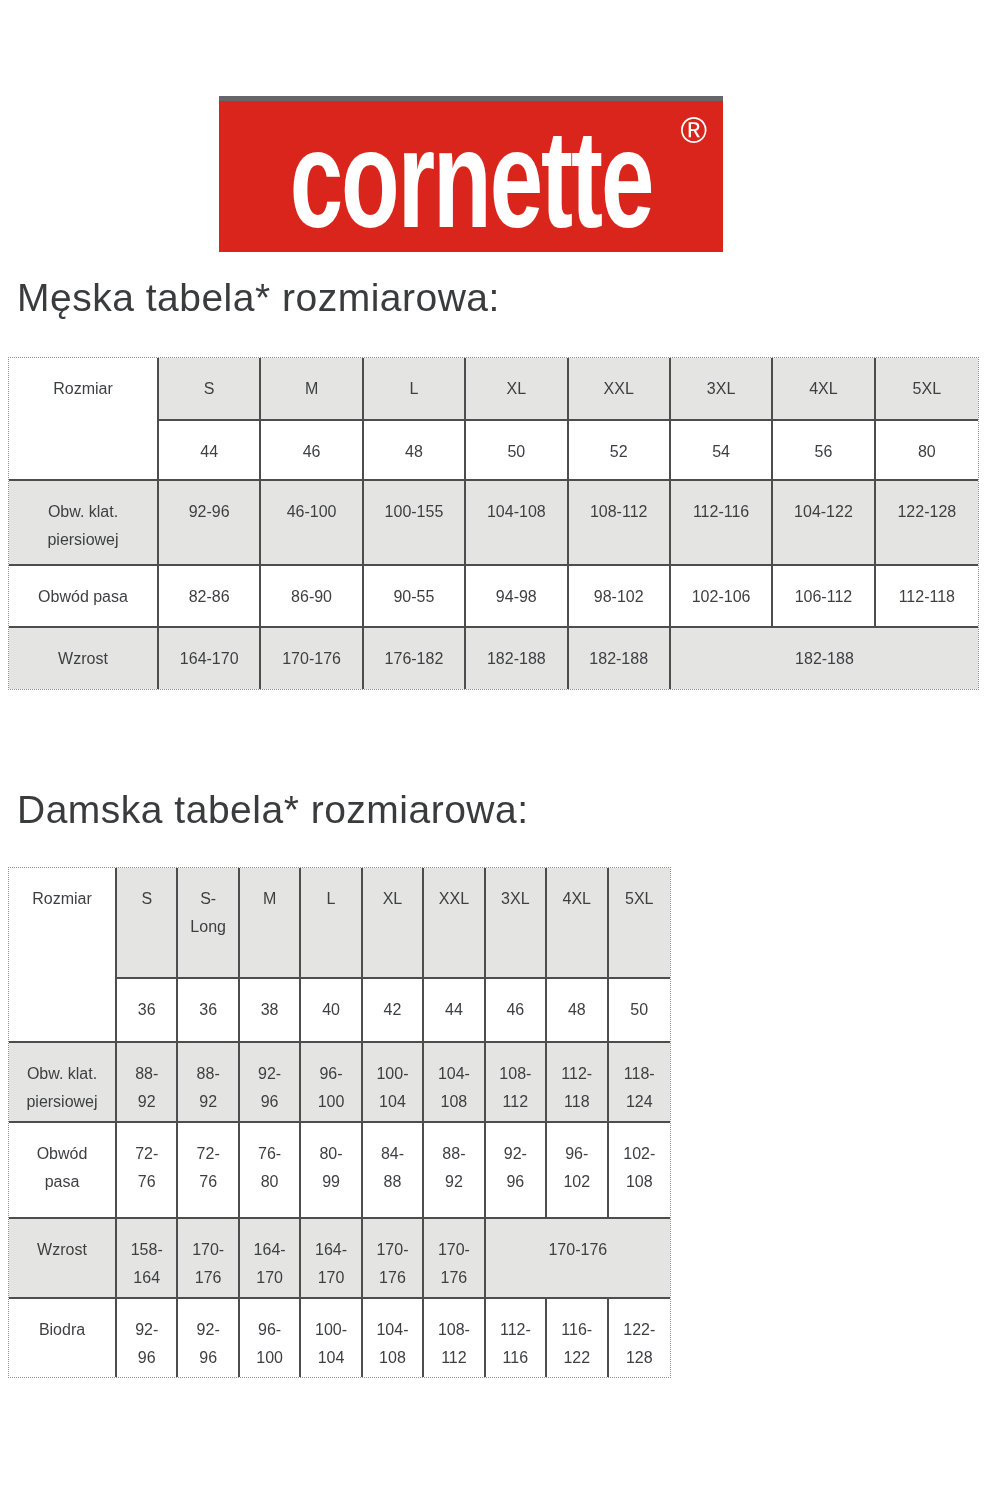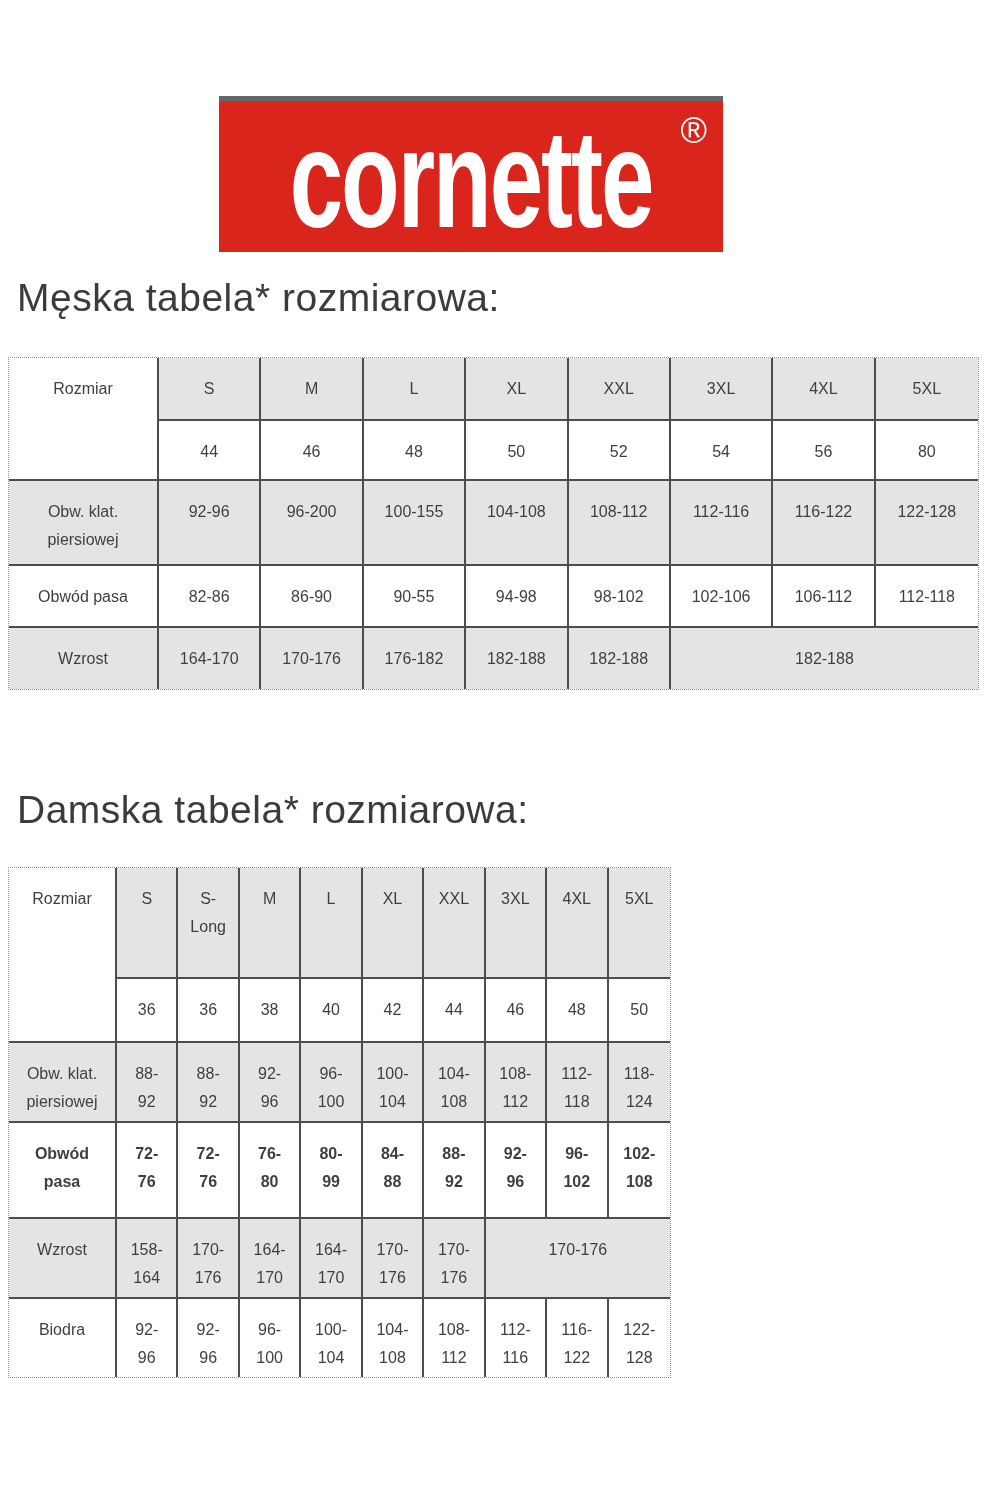--- a/index.html
+++ b/index.html
@@ -116,7 +116,7 @@
       <td>Obw. klat.
 piersiowej</td>
       <td>92-96</td>
-      <td>96-200</td>
+      <td>46-100</td>
       <td>100-155</td>
       <td>104-108</td>
       <td>108-112</td>

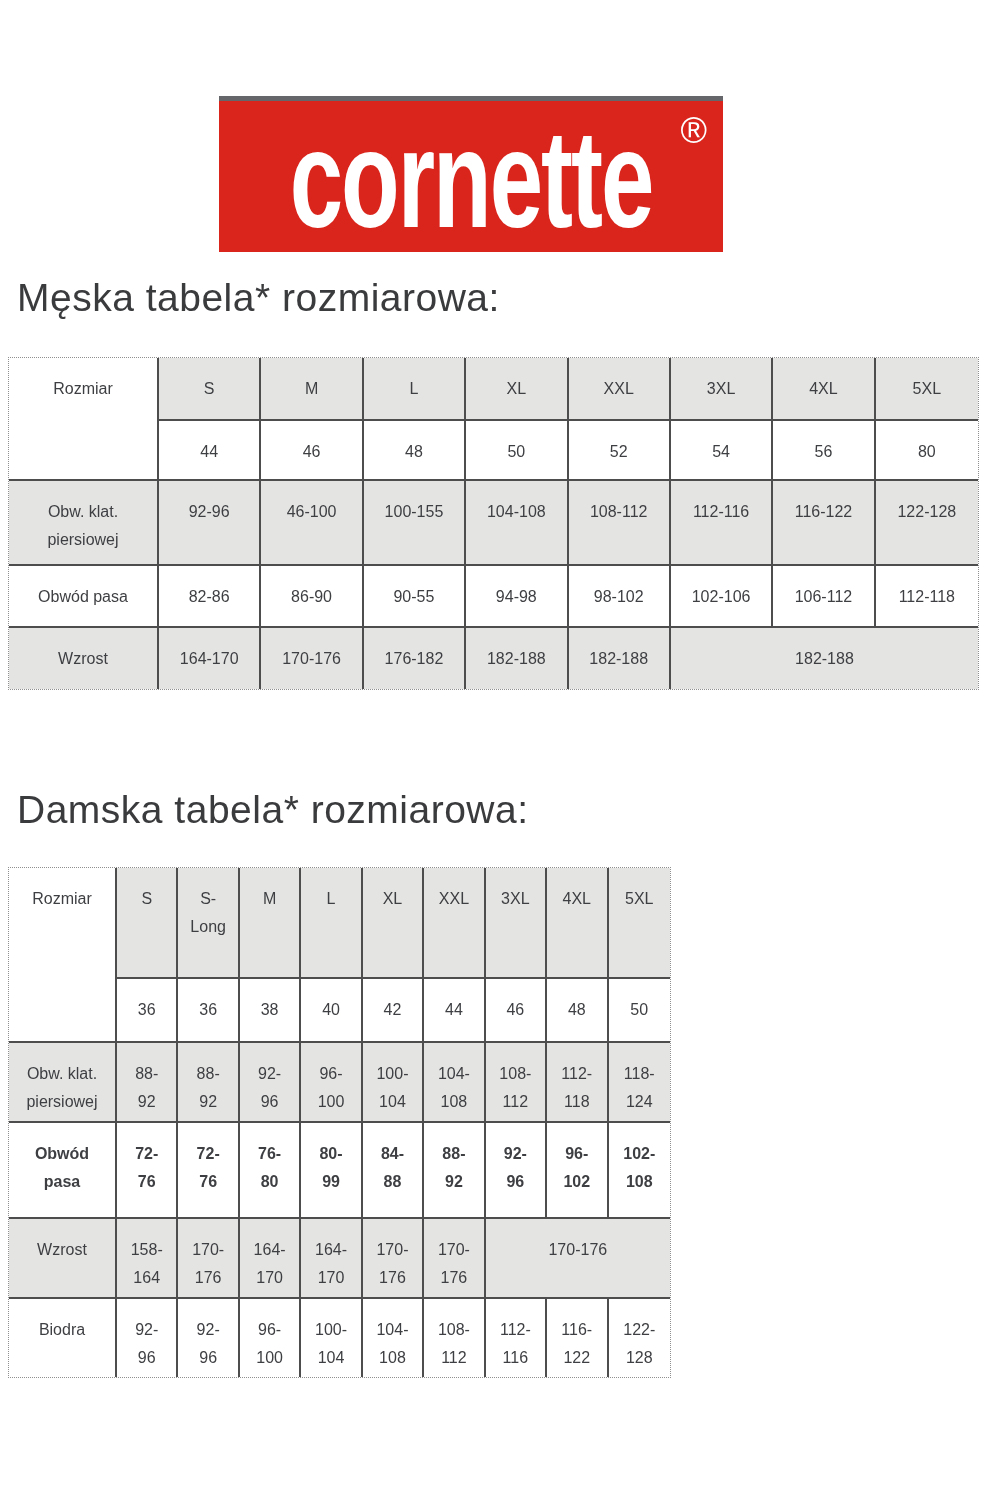--- a/index.html
+++ b/index.html
@@ -121,7 +121,7 @@
       <td>104-108</td>
       <td>108-112</td>
       <td>112-116</td>
-      <td>116-122</td>
+      <td>104-122</td>
       <td>122-128</td>
     </tr>
     <tr class="mr4">

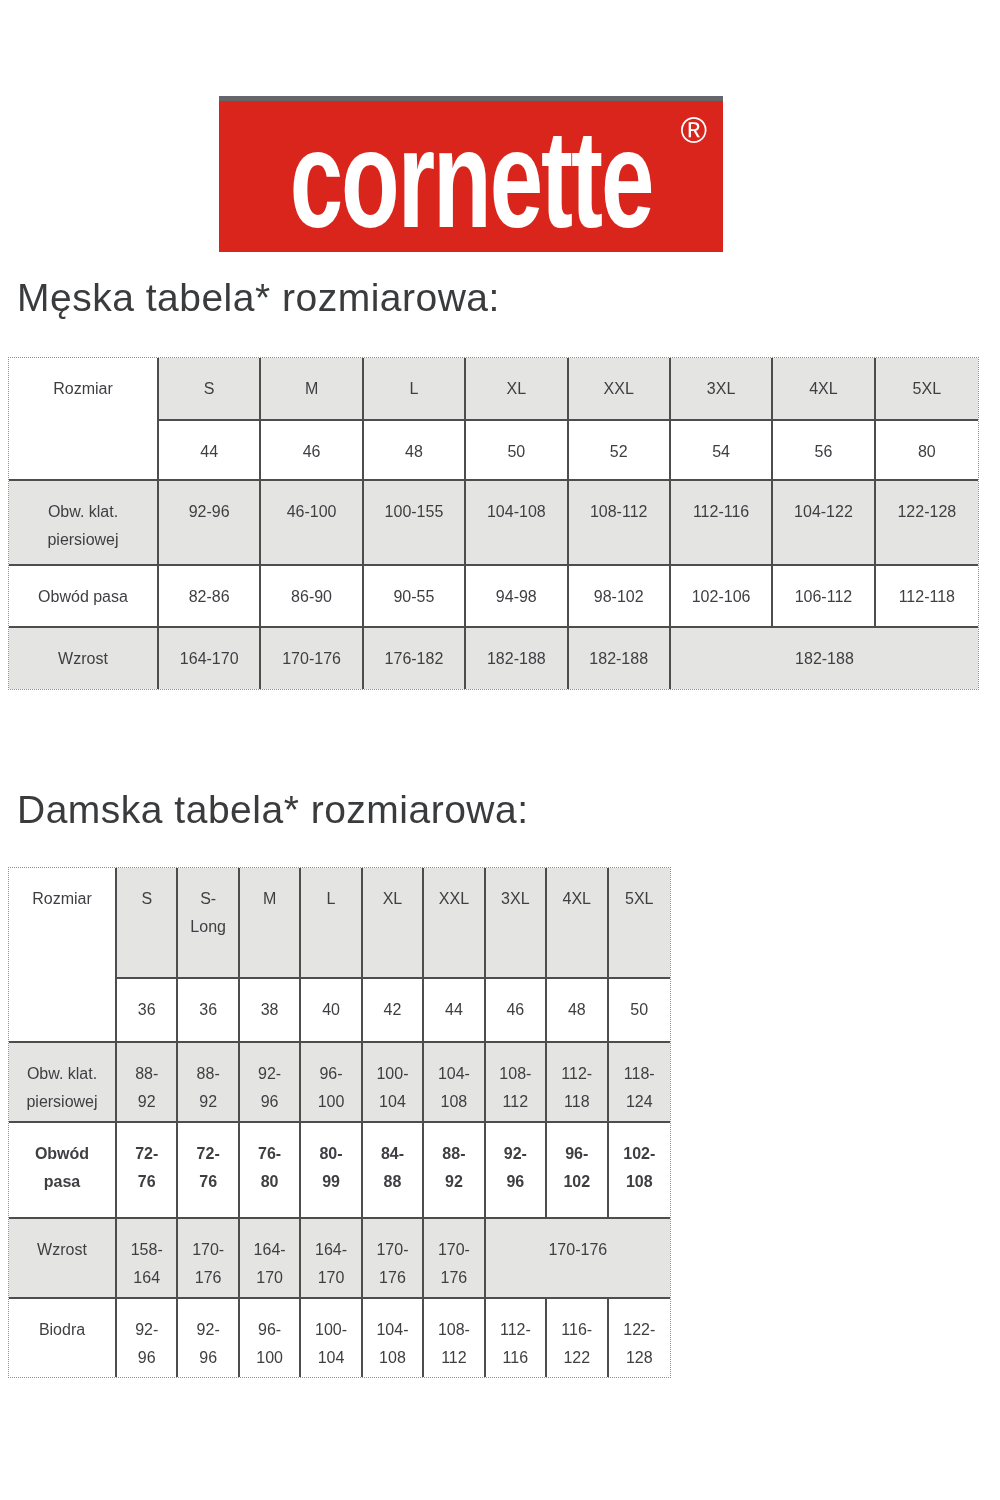--- a/index.html
+++ b/index.html
@@ -66,7 +66,7 @@
   #women-table tr.wr1{height:111px;}
   #women-table tr.wr2{height:64px;}
   #women-table tr.wr3{height:80px;}
-  #women-table tr.wr4{height:96px;font-weight:bold;}
+  #women-table tr.wr4{height:96px;}
   #women-table tr.wr5{height:80px;}
   #women-table tr.wr6{height:78px;margin-top:40px;}
 </style>

